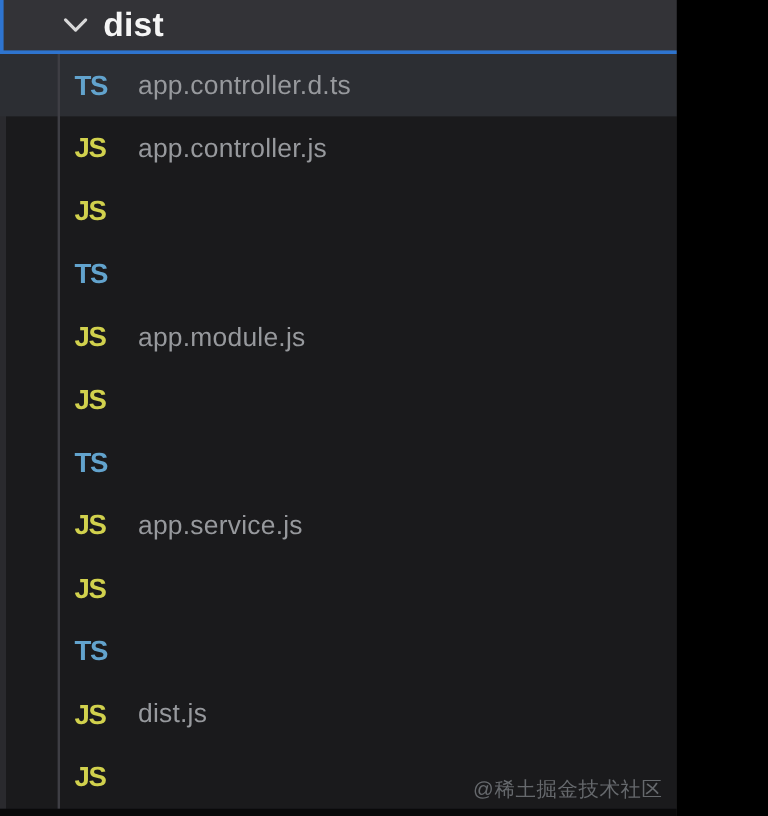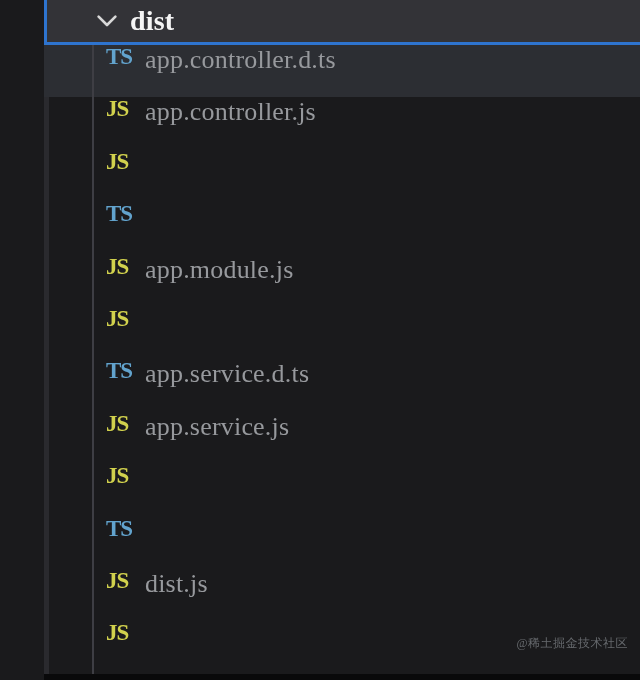--- a/index.html
+++ b/index.html
@@ -7,12 +7,11 @@
 
   .window {
     position: relative;
-    width: 640px;
+    width: 564px;
     height: 680px;
     overflow: hidden;
     background: var(--list-bg);
-    font-family: Liberation Serif, serif;
-    padding-left: 44px;
+    font-family: Liberation Sans, sans-serif;
   }
 
   

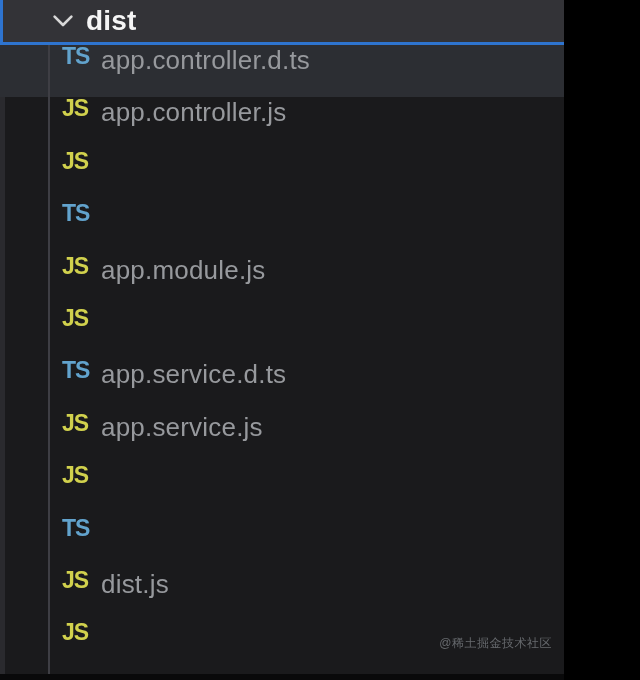--- a/index.html
+++ b/index.html
@@ -64,6 +64,7 @@
   .row {
     height: 52.4px;
     display: flex;
+    align-items: center;
     padding-left: 62px;
     cursor: pointer;
     white-space: nowrap;

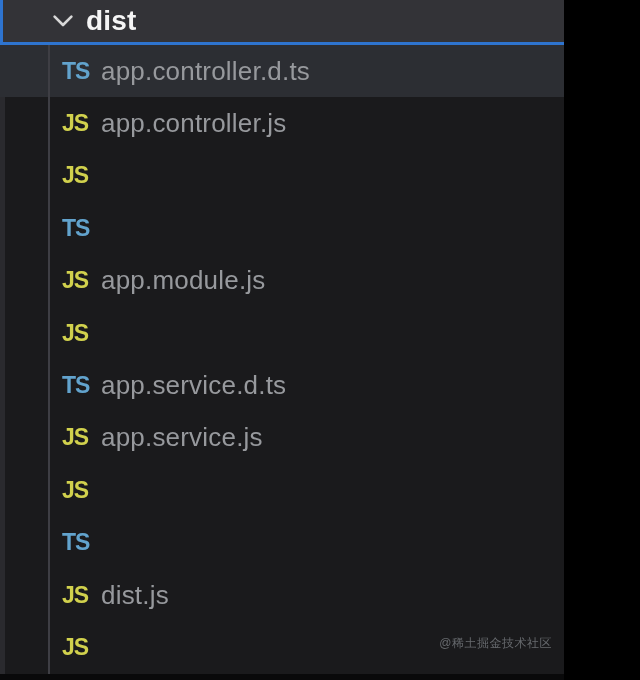--- a/index.html
+++ b/index.html
@@ -85,9 +85,9 @@
   .ficon.ts { color: var(--ts-color); }
   .ficon.js { color: var(--js-color); }
   .fname {
-    margin-left: 7px;
+    margin-left: 21px;
     color: var(--file-text);
-    font-size: 26px;
+    font-size: 22px;
     font-weight: 400;
     letter-spacing: 0.2px;
   }

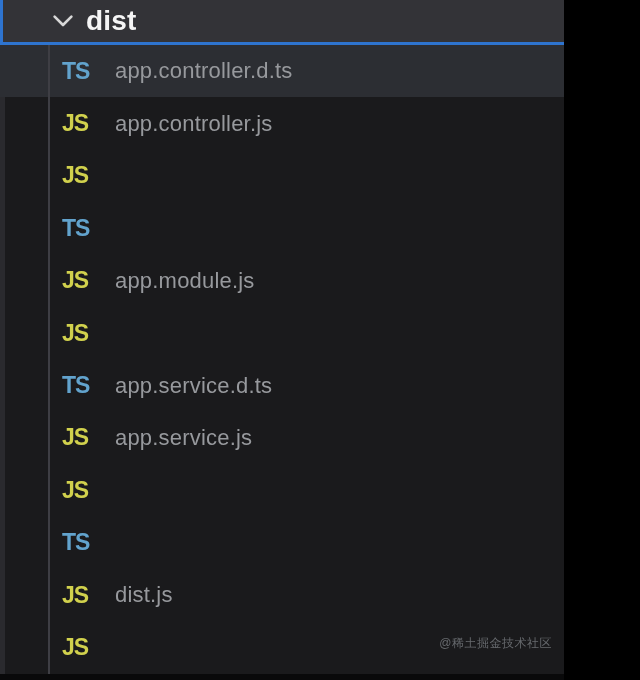--- a/index.html
+++ b/index.html
@@ -148,7 +148,6 @@
         </div>
         <div class="row">
           <span class="ficon ts">TS</span>
-          <span class="fname">app.service.d.ts</span>
         </div>
         <div class="row">
           <span class="ficon js">JS</span>

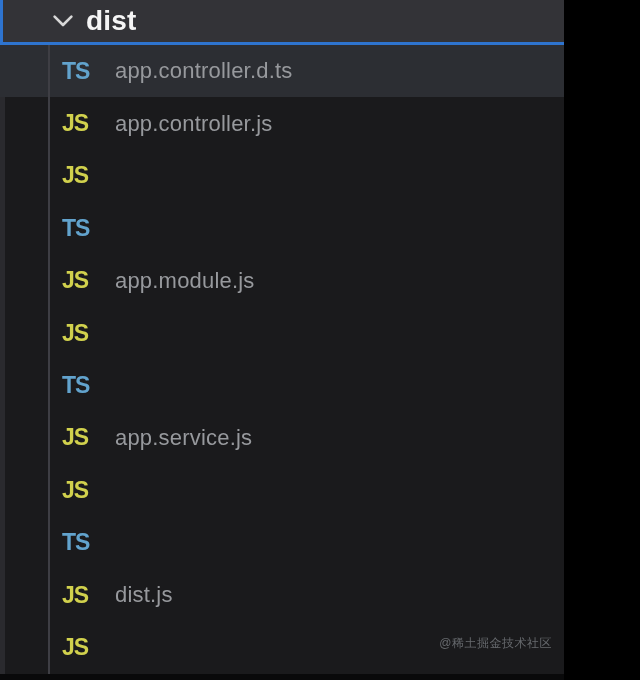--- a/index.html
+++ b/index.html
@@ -101,10 +101,10 @@
   .watermark {
     position: absolute;
     right: 12px;
-    bottom: 28px;
+    bottom: 11px;
     z-index: 5;
     color: var(--watermark-color);
-    font-size: 12px;
+    font-size: 17px;
     letter-spacing: 0.5px;
     pointer-events: none;
   }

